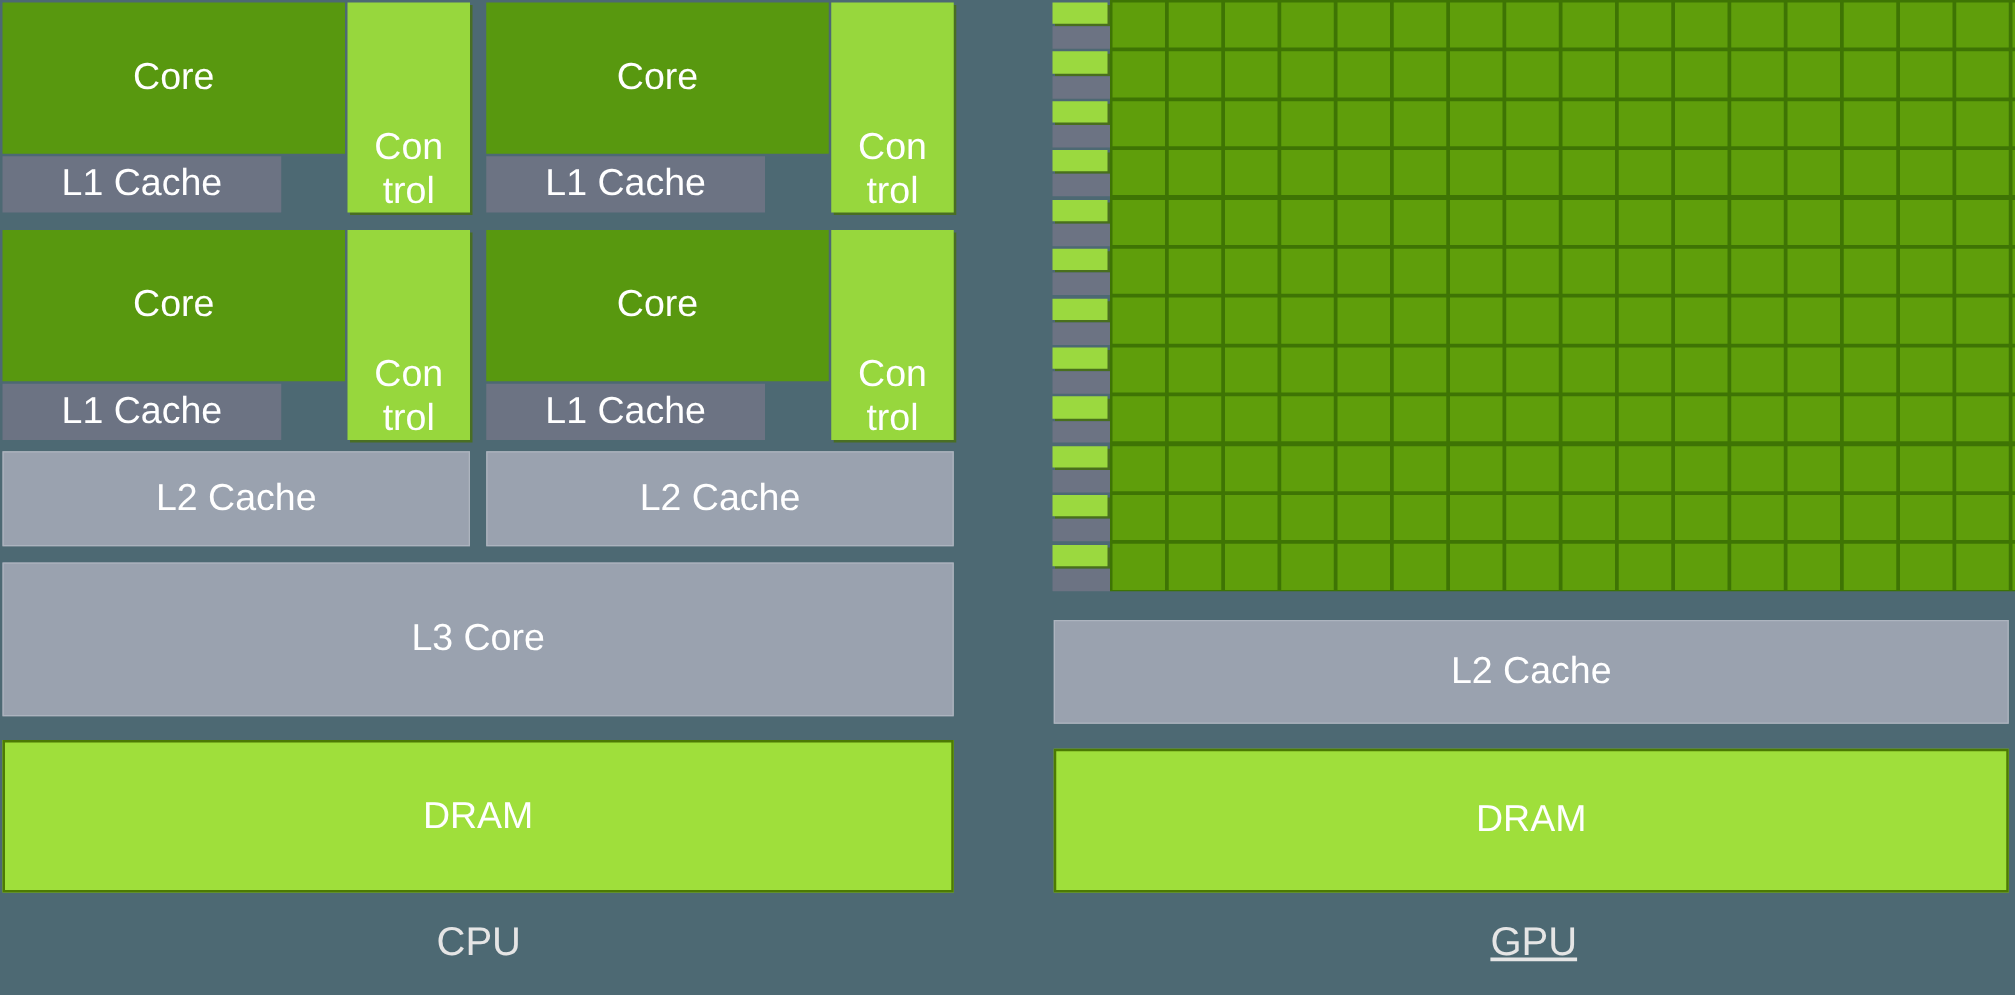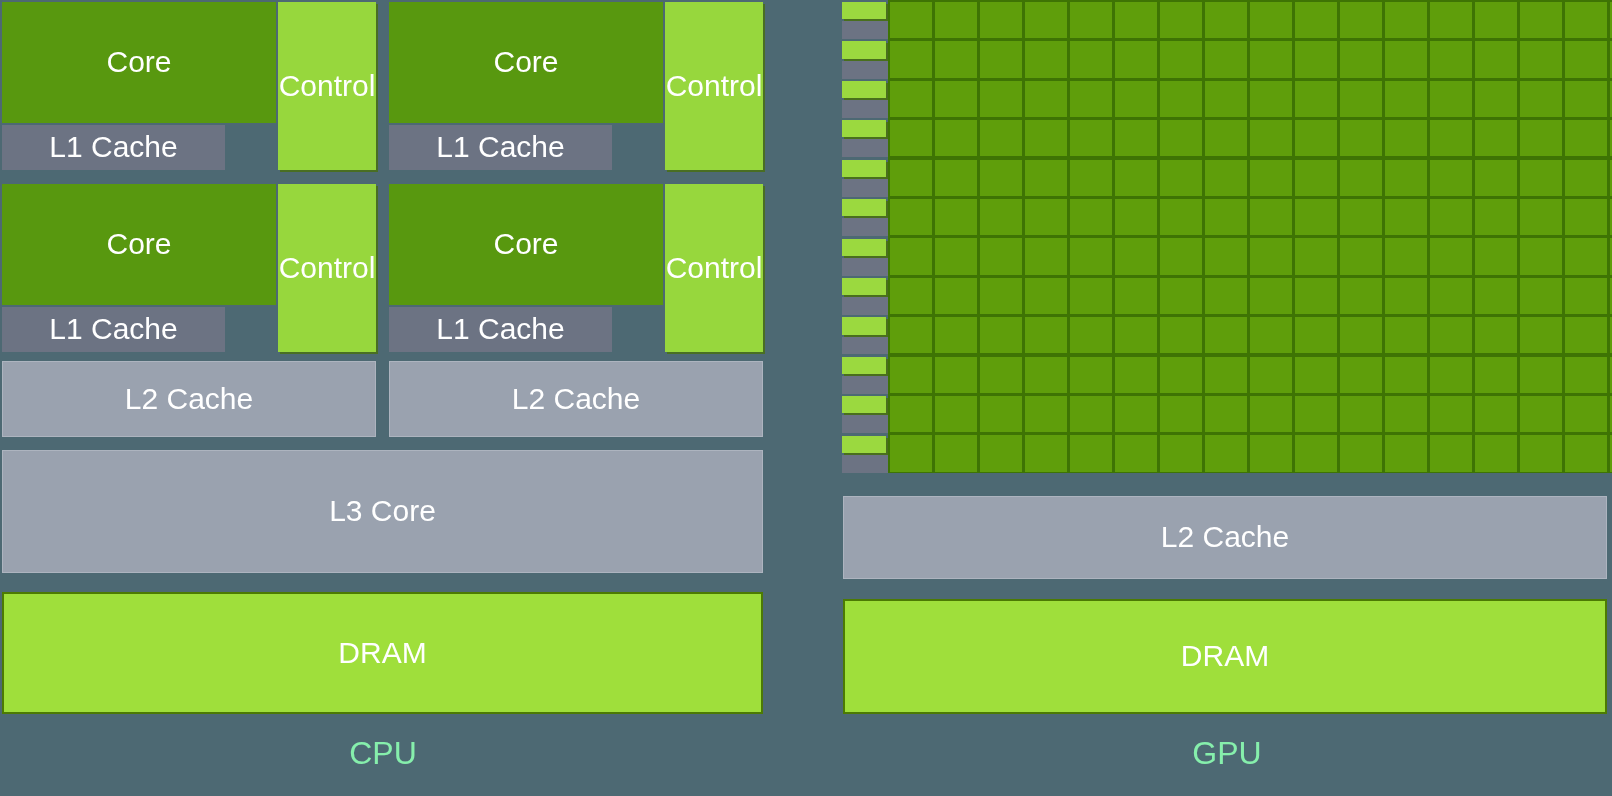--- a/index.html
+++ b/index.html
@@ -29,8 +29,9 @@
   .control{
     left:276px;top:0;width:98px;height:168px;
     background:#97d73d;
-    flex-direction:row;
+    flex-direction:column;
     box-shadow:2px 2px 0 rgba(72,112,8,0.75);
+    justify-content:flex-end;
   }
   .l1{left:0;top:123px;width:223px;height:45px;background:#6c7383;}
   .l2-cpu{top:361px;width:374px;height:76px;background:#9aa2af;border:1px solid #adb4bf;}

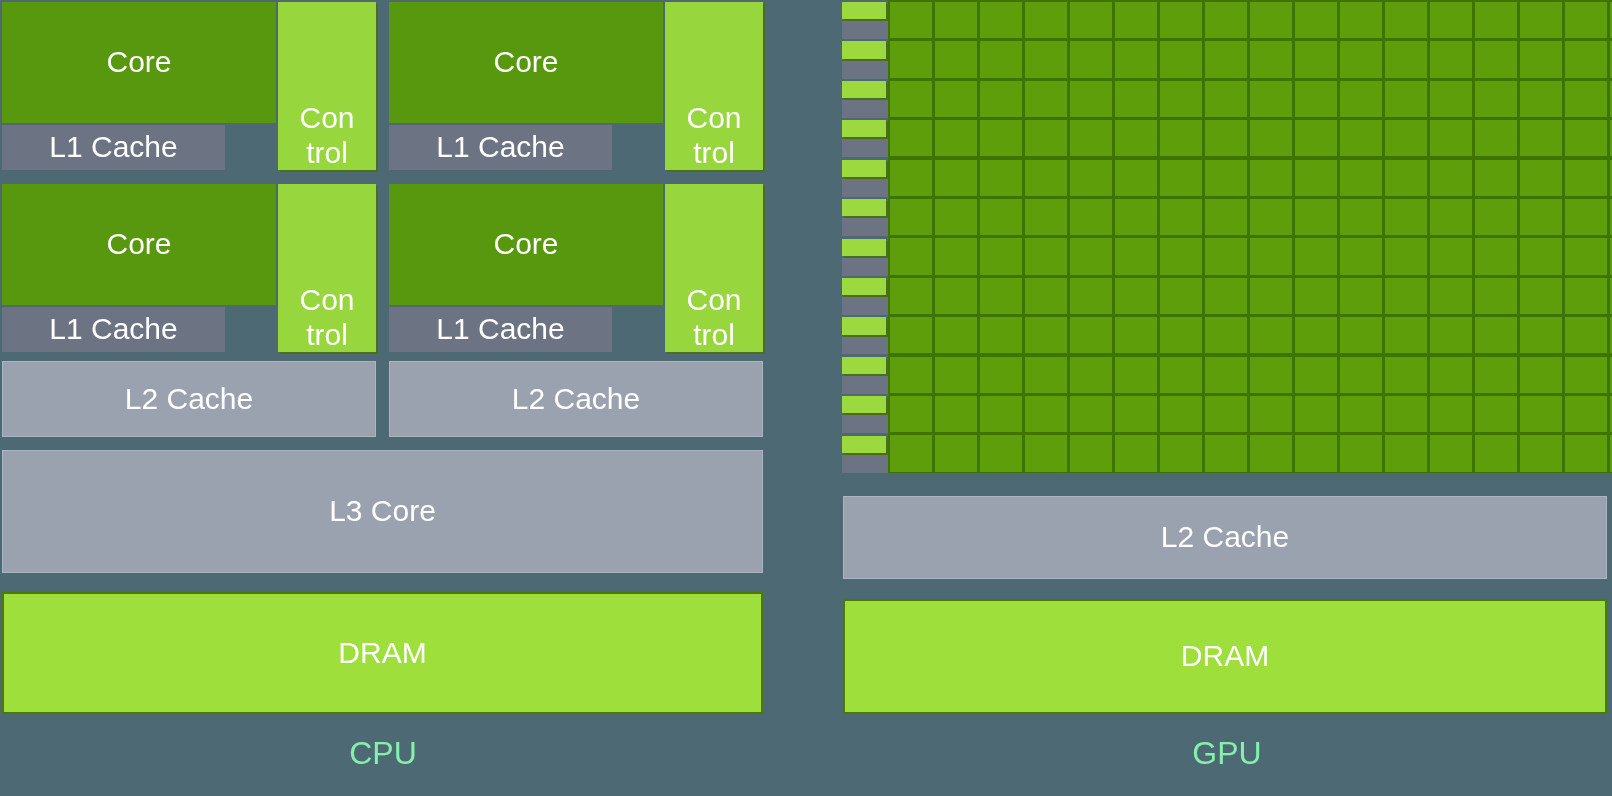--- a/index.html
+++ b/index.html
@@ -40,7 +40,7 @@
   .l3{left:2px;top:450px;width:761px;height:123px;background:#9aa2af;border:1px solid #adb4bf;}
   .dram-cpu{left:2px;top:592px;width:761px;height:122px;background:#9fdf3b;border:2px solid #4c7a03;}
   .caption{
-    position:absolute;color:#86efac;font-size:32px;
+    position:absolute;color:#e5e5e5;font-size:32px;
     display:flex;align-items:center;justify-content:center;
     width:200px;height:34px;
   }

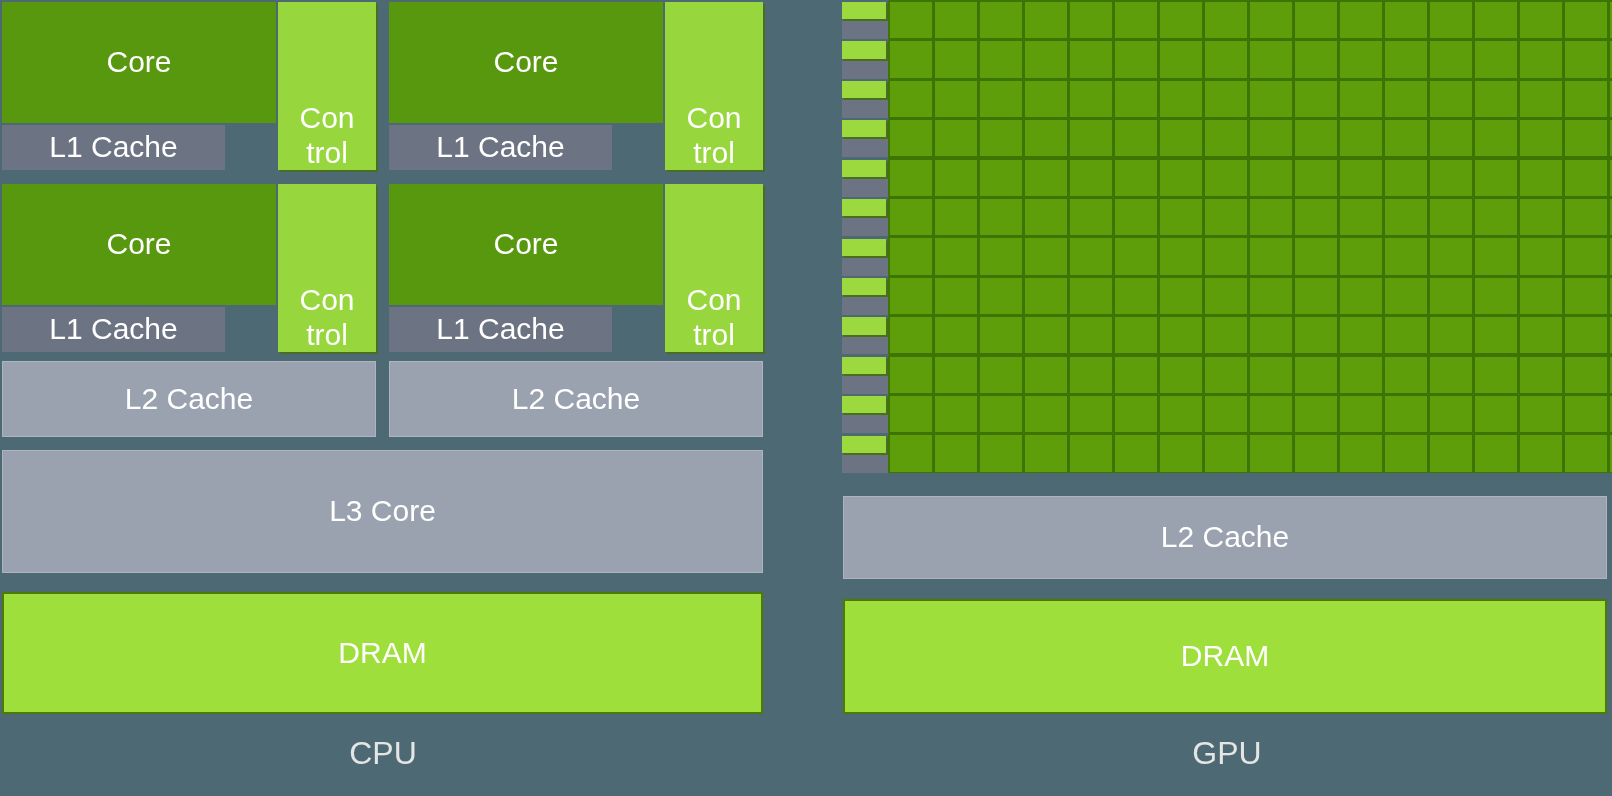--- a/index.html
+++ b/index.html
@@ -45,7 +45,7 @@
     width:200px;height:34px;
   }
   .caption-cpu{left:283px;top:736px;}
-  .caption-gpu{left:1127px;top:736px;}
+  .caption-gpu{left:1127px;top:736px;text-decoration:underline;}
   
   .gpu-strip{position:absolute;left:842px;top:0;width:46px;height:474px;}
   .gpu-strip .ctl{

